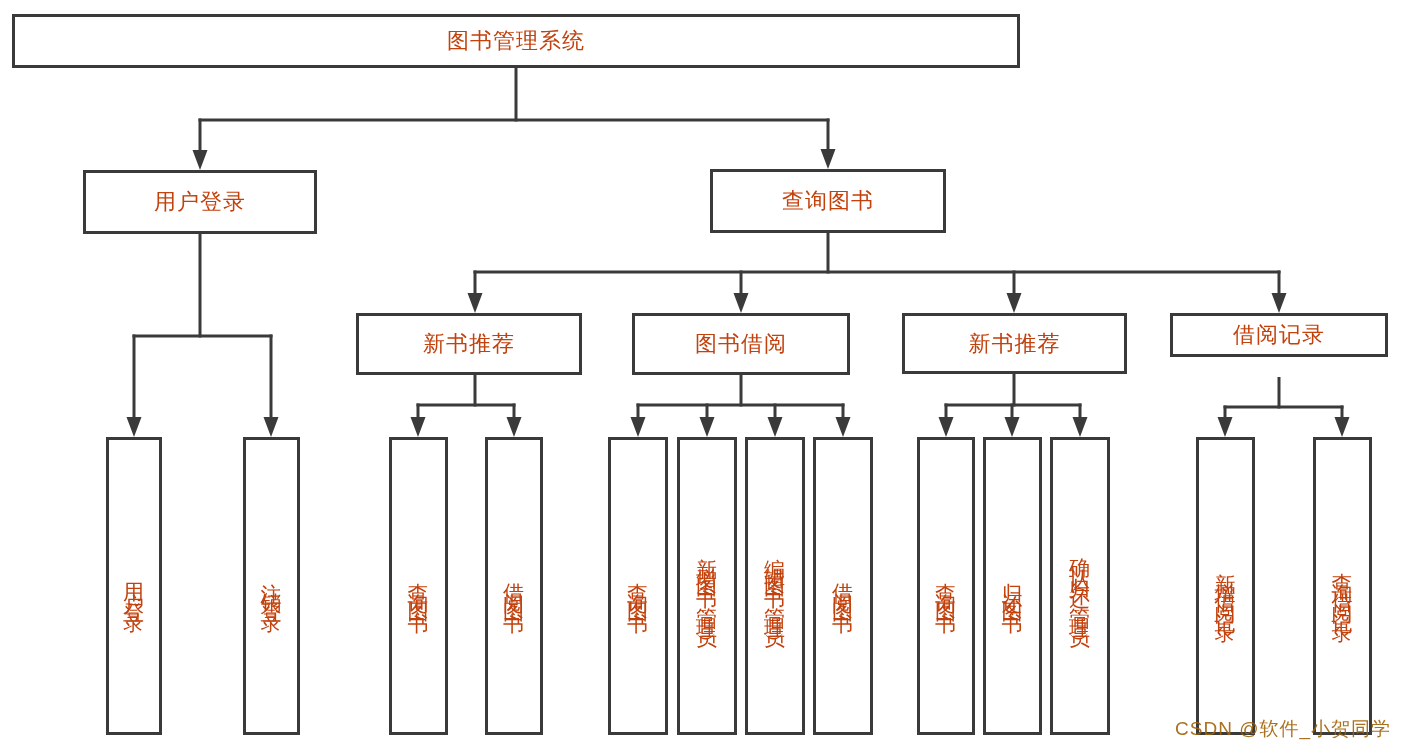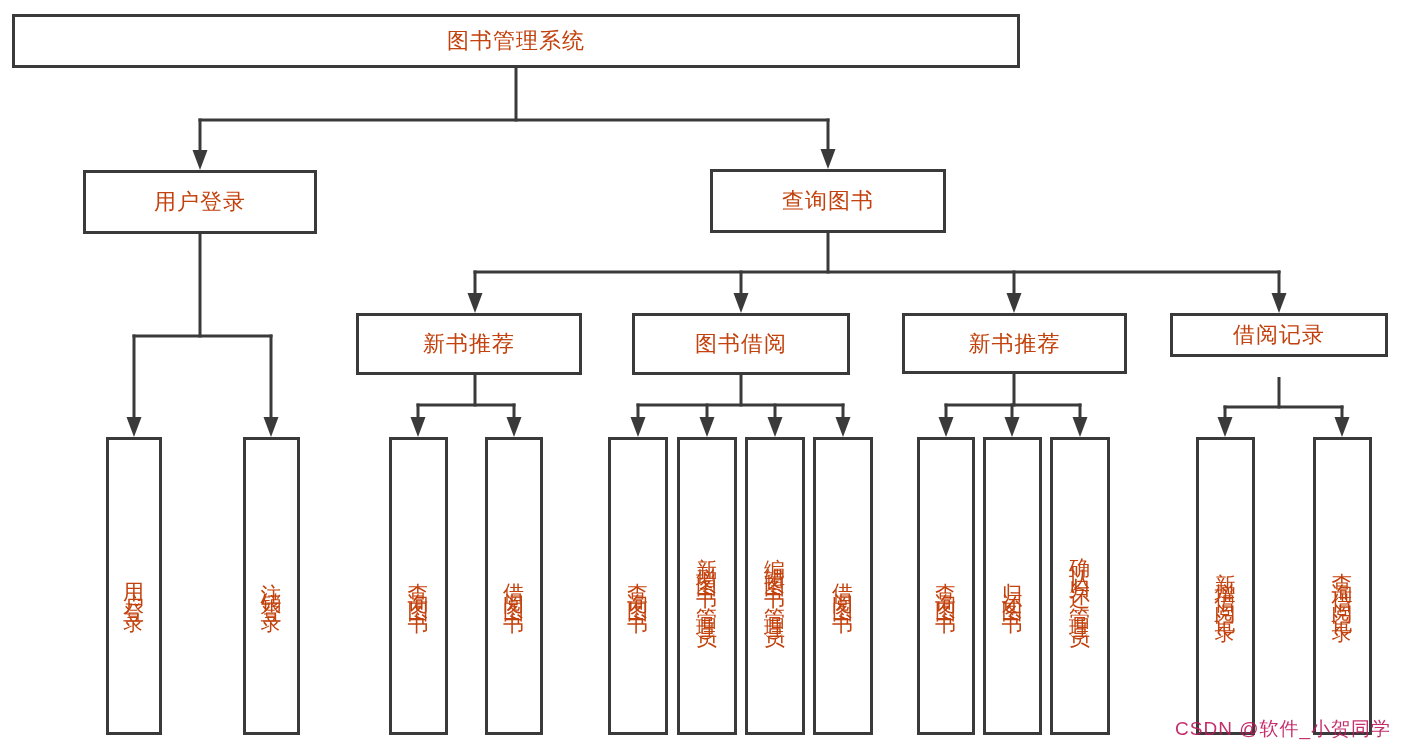--- a/index.html
+++ b/index.html
@@ -44,7 +44,7 @@
     right: 14px;
     bottom: 5px;
     font-size: 19px;
-    color: #be185d;
+    color: #a16207;
     opacity: 0.9;
     letter-spacing: 1px;
     z-index: 3;

